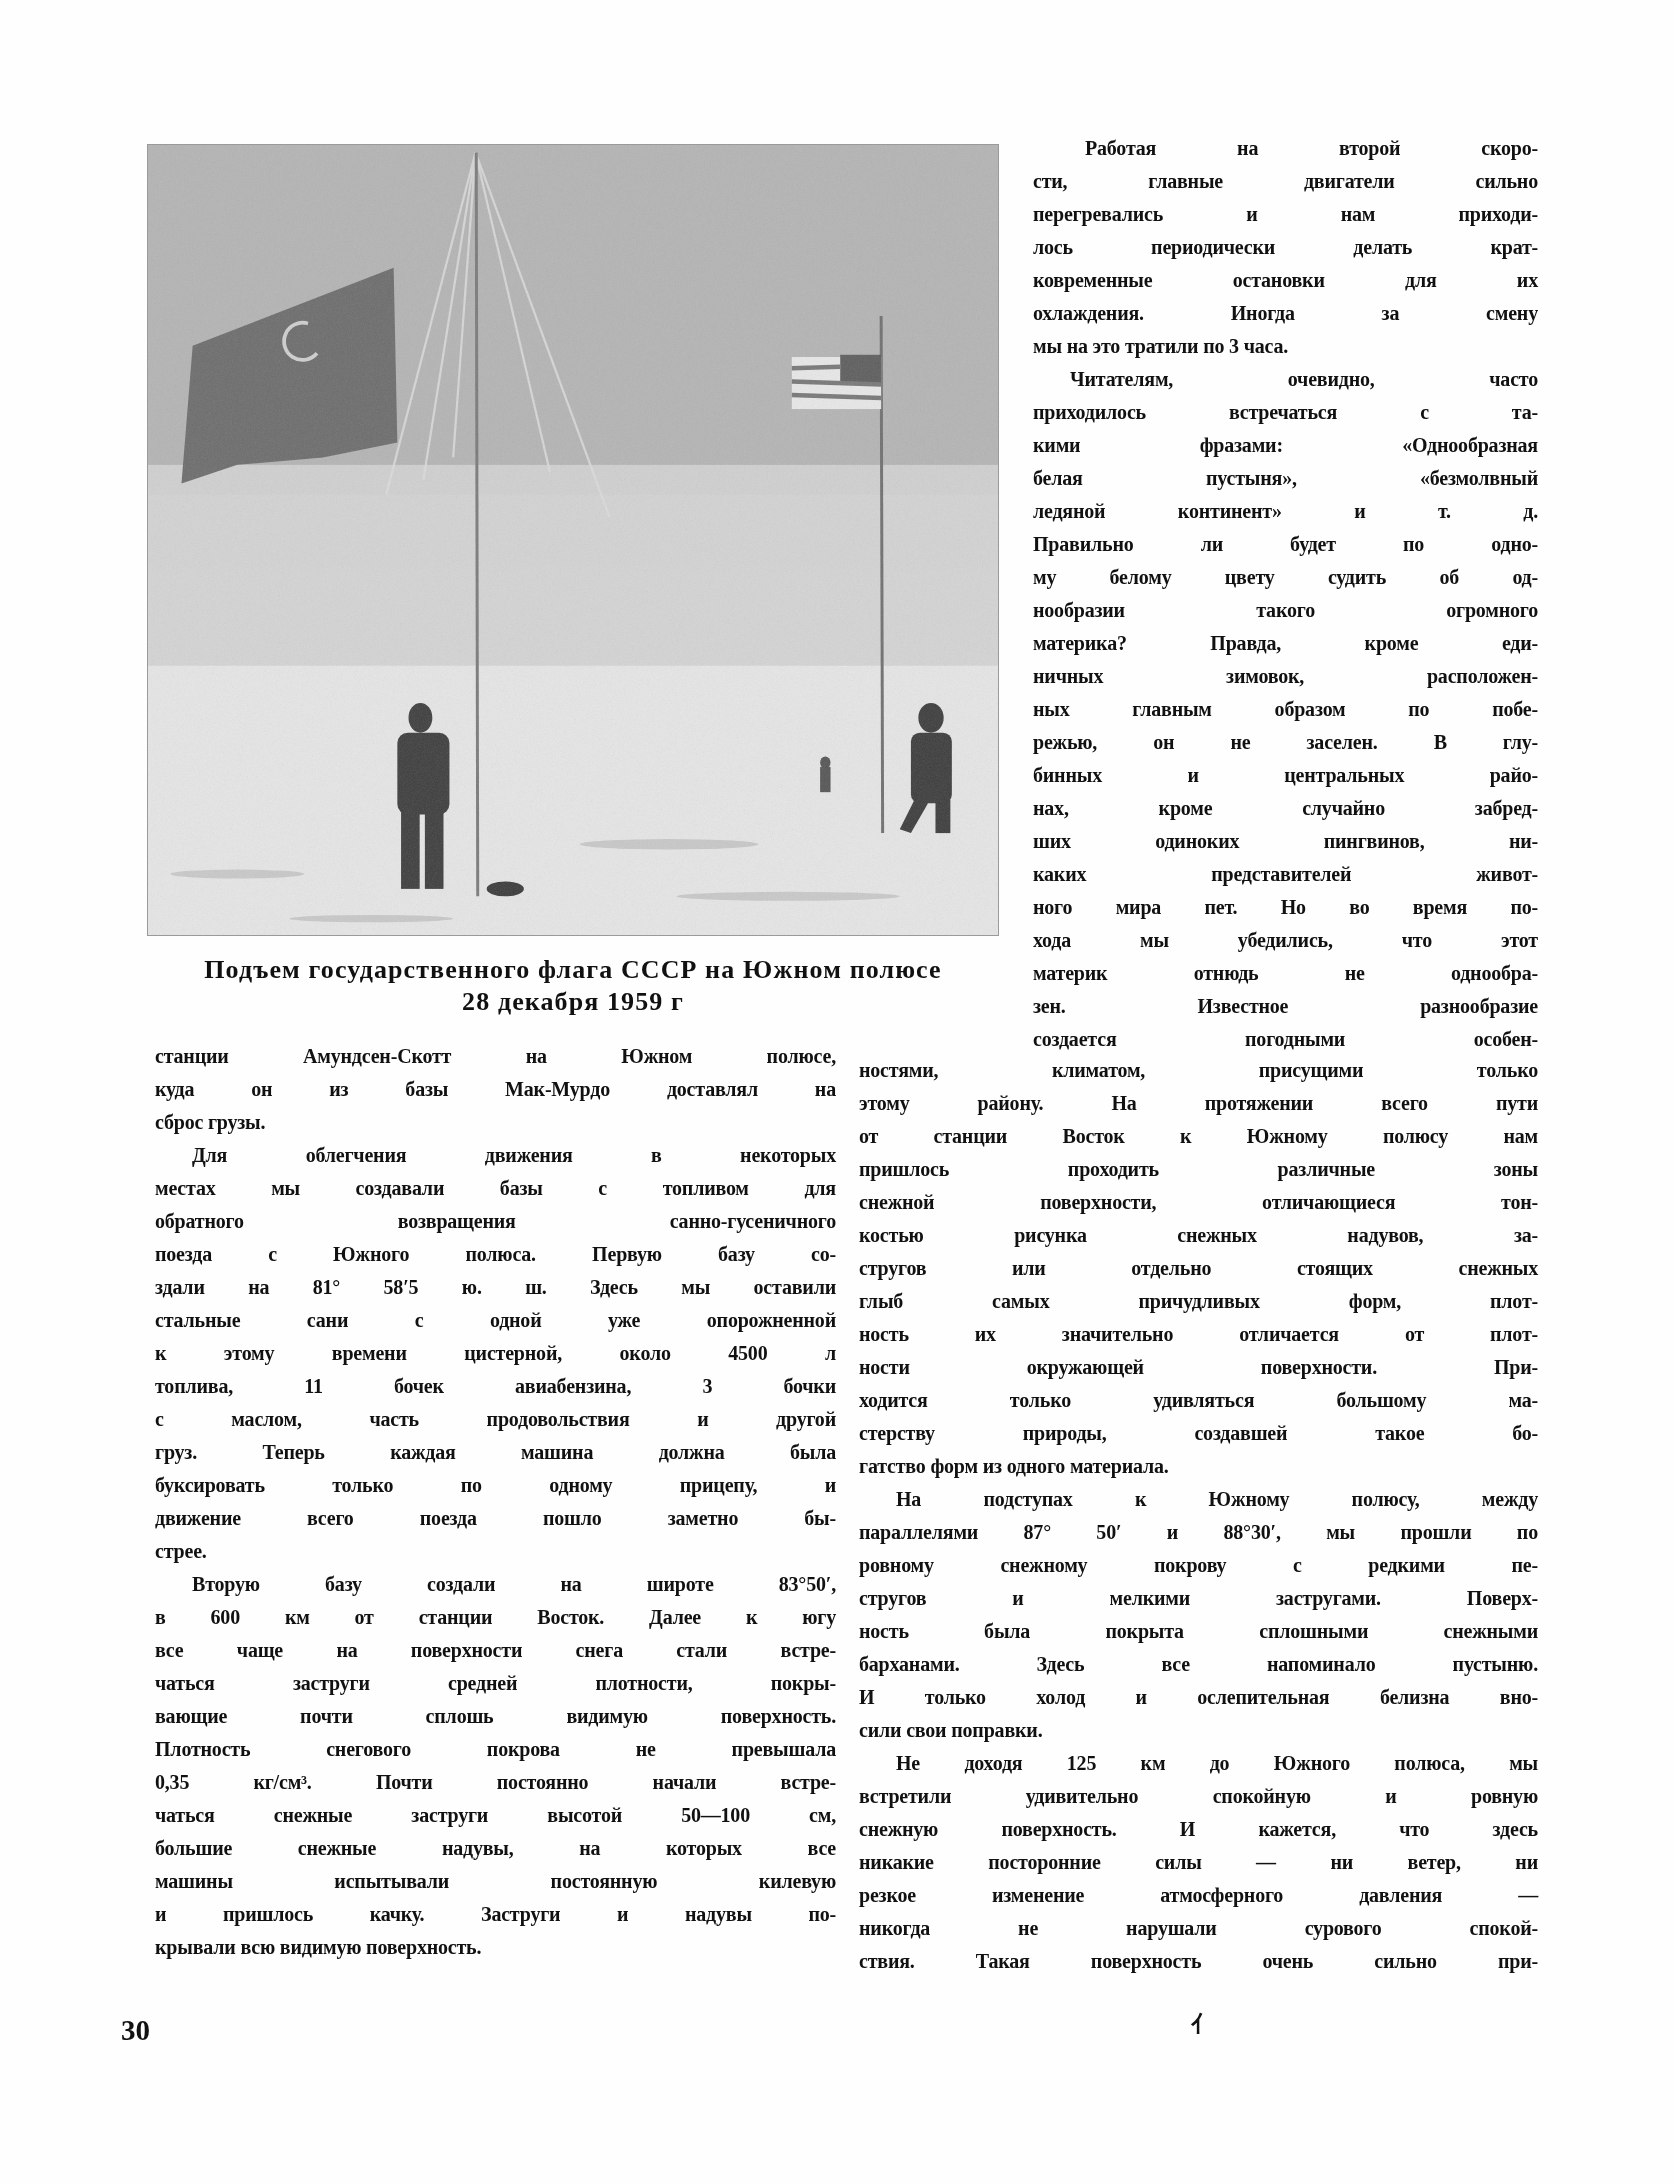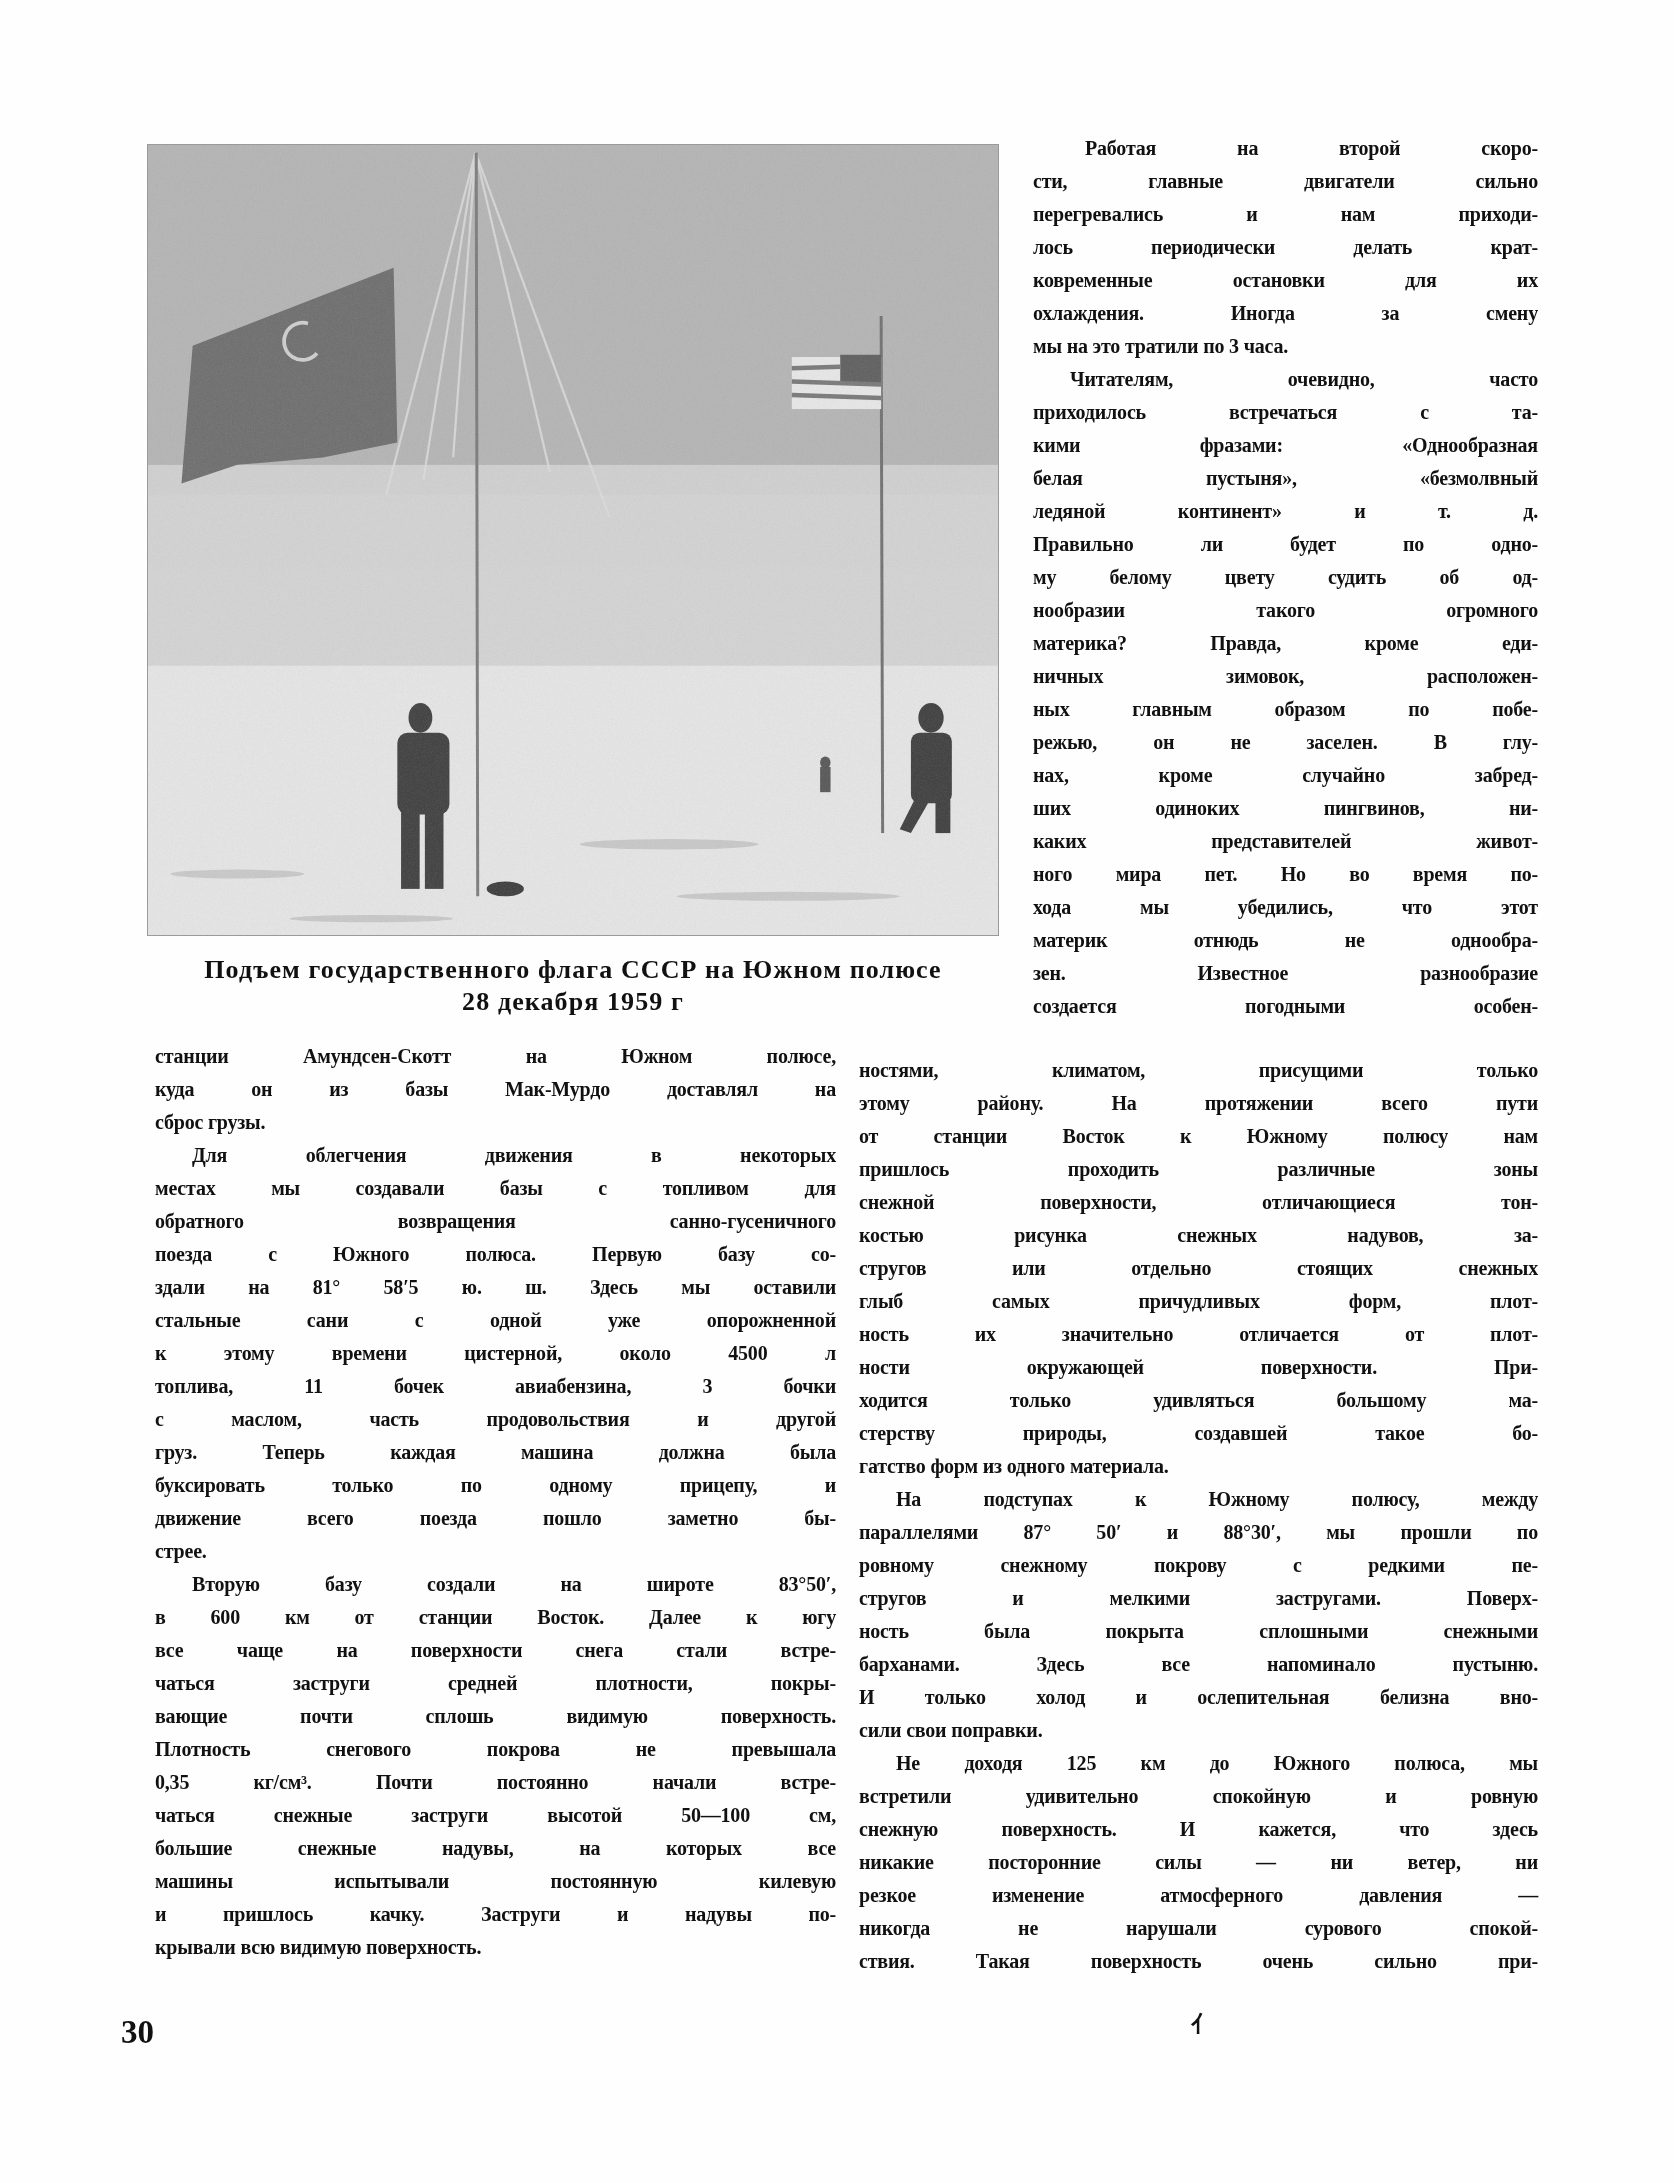--- a/index.html
+++ b/index.html
@@ -124,6 +124,7 @@
     <span class="line">ничных зимовок, расположен-</span>
     <span class="line">ных главным образом по побе-</span>
     <span class="line">режью, он не заселен. В глу-</span>
+    <span class="line">бинных и центральных райо-</span>
     <span class="line">нах, кроме случайно забред-</span>
     <span class="line">ших одиноких пингвинов, ни-</span>
     <span class="line">каких представителей живот-</span>

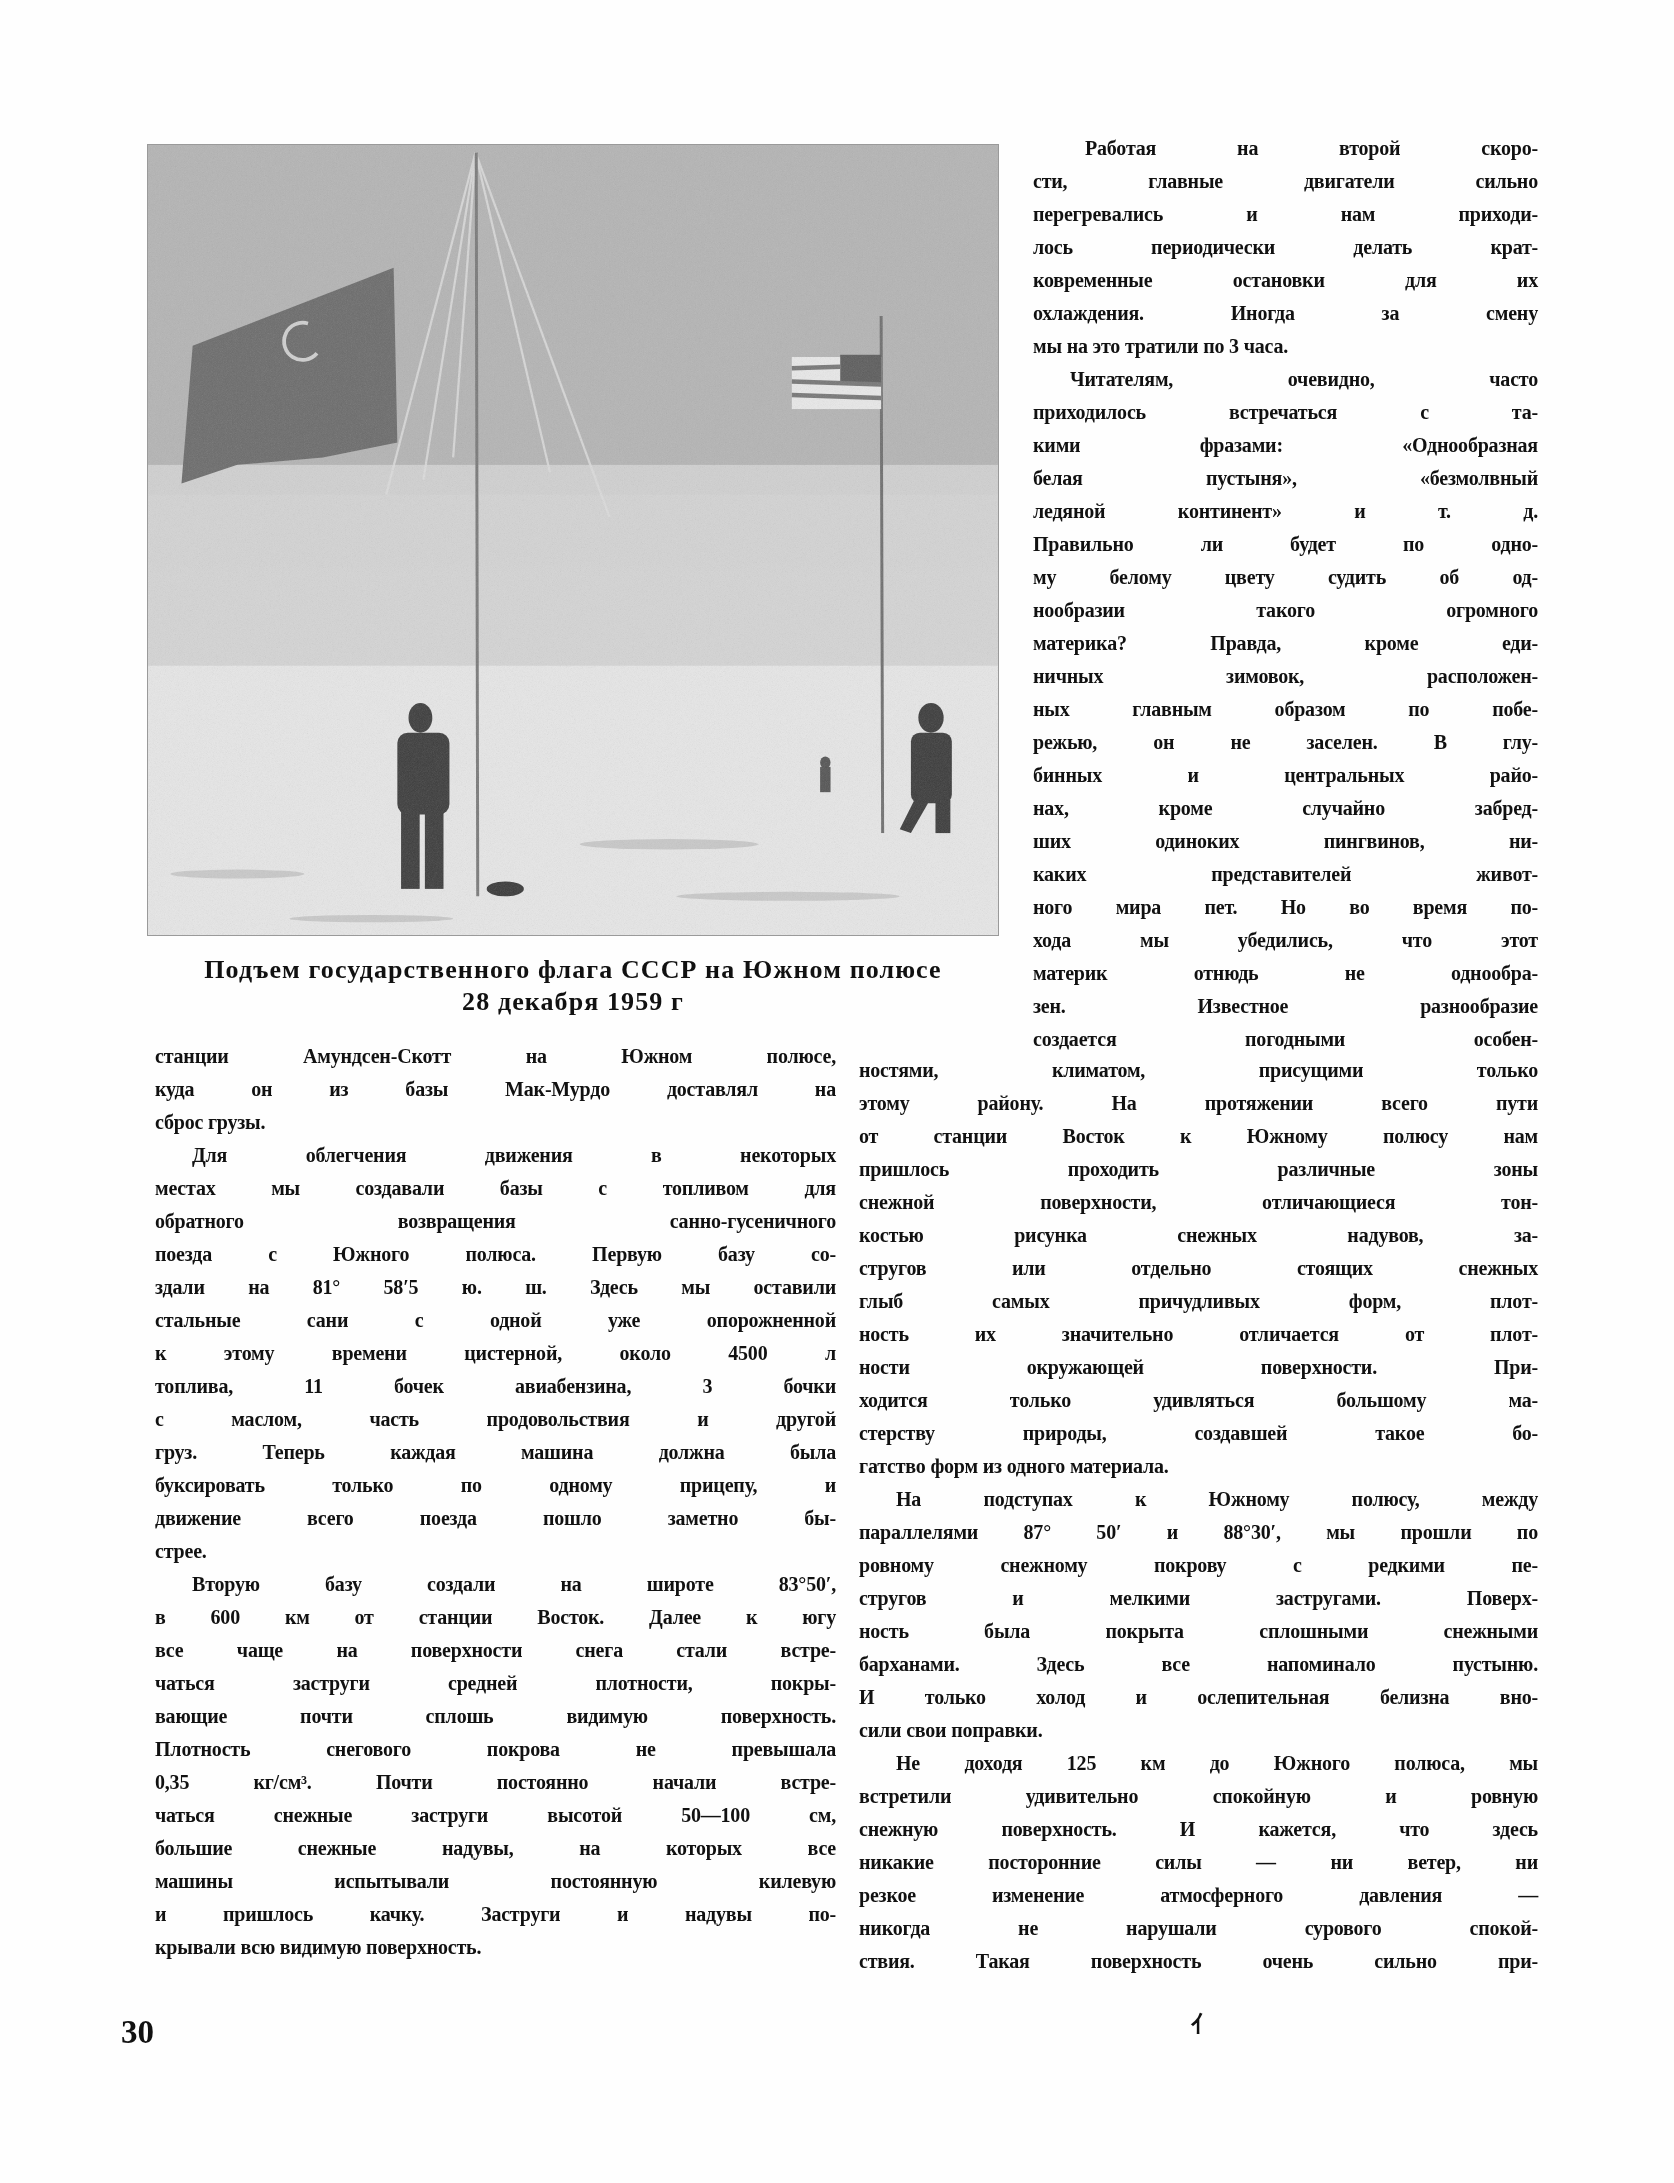--- a/index.html
+++ b/index.html
@@ -36,7 +36,7 @@
   }
   #caption-line-1 { top: 955px; }
   #caption-line-2 { top: 987px; }
-  #page-number { position: absolute; left: 121px; top: 2014px; font-size: 33px; font-weight: bold; }
+  #page-number { position: absolute; left: 121px; top: 2014px; font-size: 29px; font-weight: bold; }
   #page-mark { position: absolute; left: 1191px; top: 2009px; font-size: 22px; font-weight: bold; }
 </style>
 </head>

